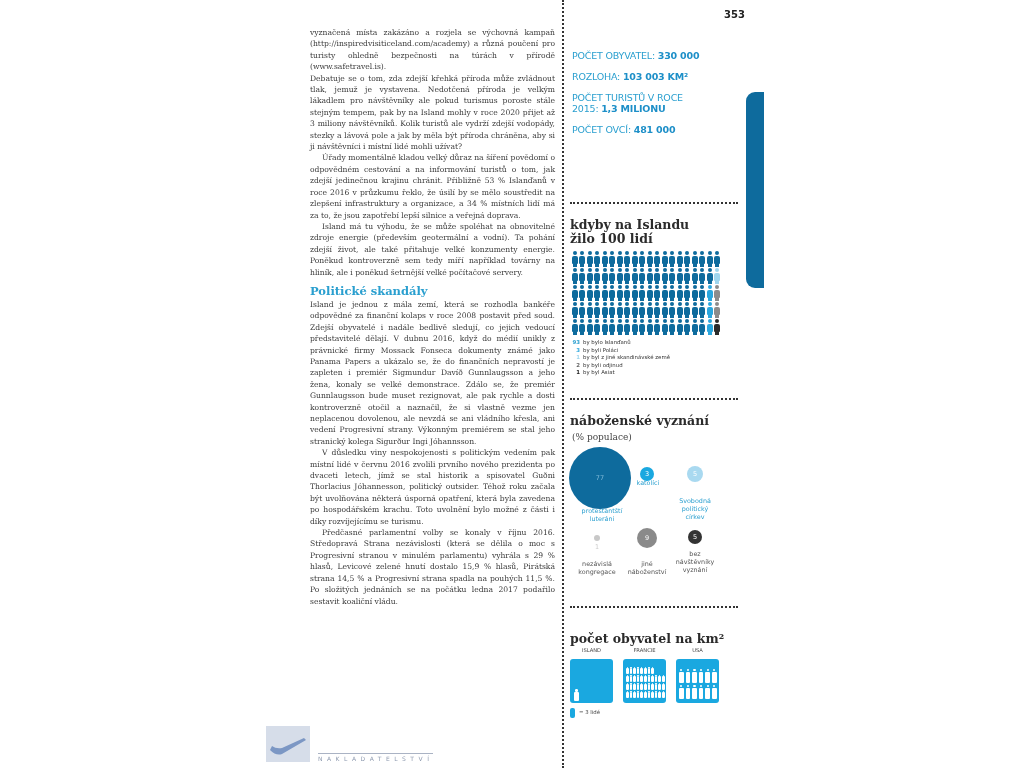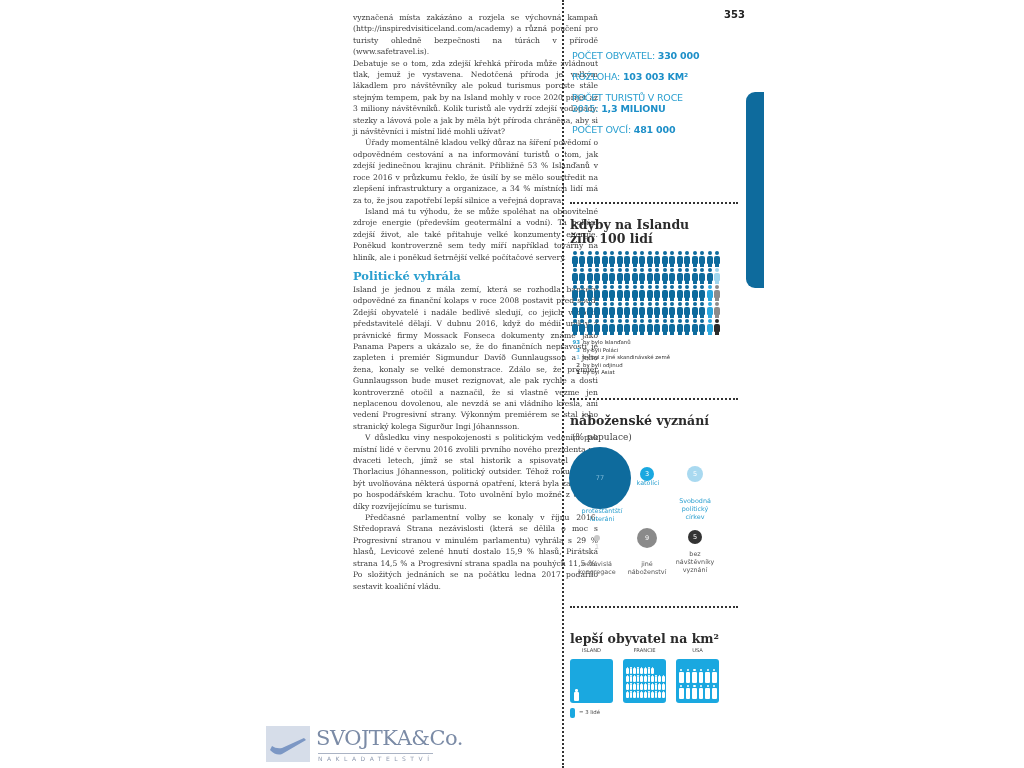--- a/index.html
+++ b/index.html
@@ -5,7 +5,7 @@
   html, body { margin:0; padding:0; background:#ffffff; }
   body { width:1024px; height:768px; position:relative; overflow:hidden; font-family:"DejaVu Serif", serif; }
   .page { position:absolute; left:270px; top:0; width:494px; height:768px; background:#ffffff; }
-  .col-left { position:absolute; left:310px; top:12px; width:245px; font-family:"DejaVu Serif", serif; font-size:7.6px; line-height:11.4px; color:#3a3a3a; text-align:justify;margin-left:43px; }
+  .col-left { position:absolute; left:310px; top:27px; width:245px; font-family:"DejaVu Serif", serif; font-size:7.6px; line-height:11.4px; color:#3a3a3a; text-align:justify; }
   .col-left p { margin:0; }
   .col-left p.indent { text-indent:12px; }
   .col-left h2 { font-family:"DejaVu Serif", serif; font-weight:bold; color:#2a9fcf; font-size:11.5px; margin:6px 0 1px 0; line-height:14px; }

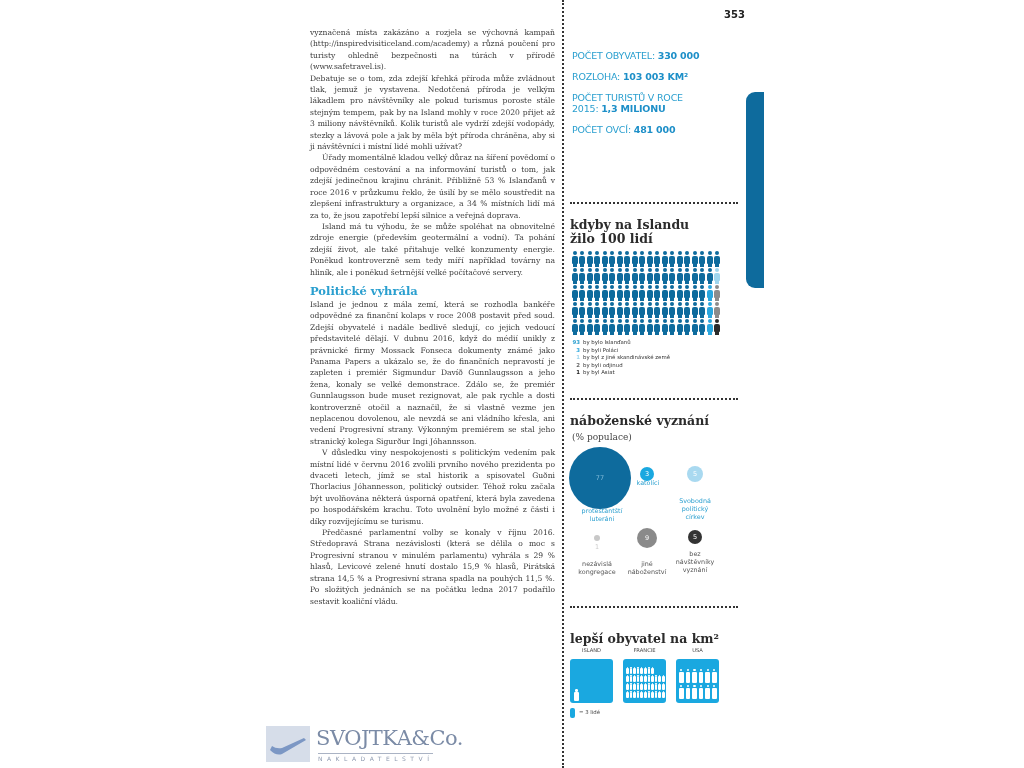--- a/index.html
+++ b/index.html
@@ -46,7 +46,7 @@
   <p>Debatuje se o tom, zda zdejší křehká příroda může zvládnout tlak, jemuž je vystavena. Nedotčená příroda je velkým lákadlem pro návštěvníky ale pokud turismus poroste stále stejným tempem, pak by na Island mohly v roce 2020 přijet až 3 miliony návštěvníků. Kolik turistů ale vydrží zdejší vodopády, stezky a lávová pole a jak by měla být příroda chráněna, aby si ji návštěvníci i místní lidé mohli užívat?</p>
   <p class="indent">Úřady momentálně kladou velký důraz na šíření povědomí o odpovědném cestování a na informování turistů o tom, jak zdejší jedinečnou krajinu chránit. Přibližně 53 % Islanďanů v roce 2016 v průzkumu řeklo, že úsilí by se mělo soustředit na zlepšení infrastruktury a organizace, a 34 % místních lidí má za to, že jsou zapotřebí lepší silnice a veřejná doprava.</p>
   <p class="indent">Island má tu výhodu, že se může spoléhat na obnovitelné zdroje energie (především geotermální a vodní). Ta pohání zdejší život, ale také přitahuje velké konzumenty energie. Poněkud kontroverzně sem tedy míří například továrny na hliník, ale i poněkud šetrnější velké počítačové servery.</p>
-  <h2>Politické vyhrála</h2>
+  <h2>Politické skandály</h2>
   <p>Island je jednou z mála zemí, která se rozhodla bankéře odpovědné za finanční kolaps v roce 2008 postavit před soud. Zdejší obyvatelé i nadále bedlivě sledují, co jejich vedoucí představitelé dělají. V dubnu 2016, když do médií unikly z právnické firmy Mossack Fonseca dokumenty známé jako Panama Papers a ukázalo se, že do finančních nepravostí je zapleten i premiér Sigmundur Davíð Gunnlaugsson a jeho žena, konaly se velké demonstrace. Zdálo se, že premiér Gunnlaugsson bude muset rezignovat, ale pak rychle a dosti kontroverzně otočil a naznačil, že si vlastně vezme jen neplacenou dovolenou, ale nevzdá se ani vládního křesla, ani vedení Progresivní strany. Výkonným premiérem se stal jeho stranický kolega Sigurður Ingi Jóhannsson.</p>
   <p class="indent">V důsledku viny nespokojenosti s politickým vedením pak místní lidé v červnu 2016 zvolili prvního nového prezidenta po dvaceti letech, jímž se stal historik a spisovatel Guðni Thorlacius Jóhannesson, politický outsider. Téhož roku začala být uvolňována některá úsporná opatření, která byla zavedena po hospodářském krachu. Toto uvolnění bylo možné z části i díky rozvíjejícímu se turismu.</p>
   <p class="indent">Předčasné parlamentní volby se konaly v říjnu 2016. Středopravá Strana nezávislosti (která se dělila o moc s Progresivní stranou v minulém parlamentu) vyhrála s 29 % hlasů, Levicové zelené hnutí dostalo 15,9 % hlasů, Pirátská strana 14,5 % a Progresivní strana spadla na pouhých 11,5 %. Po složitých jednáních se na počátku ledna 2017 podařilo sestavit koaliční vládu.</p>

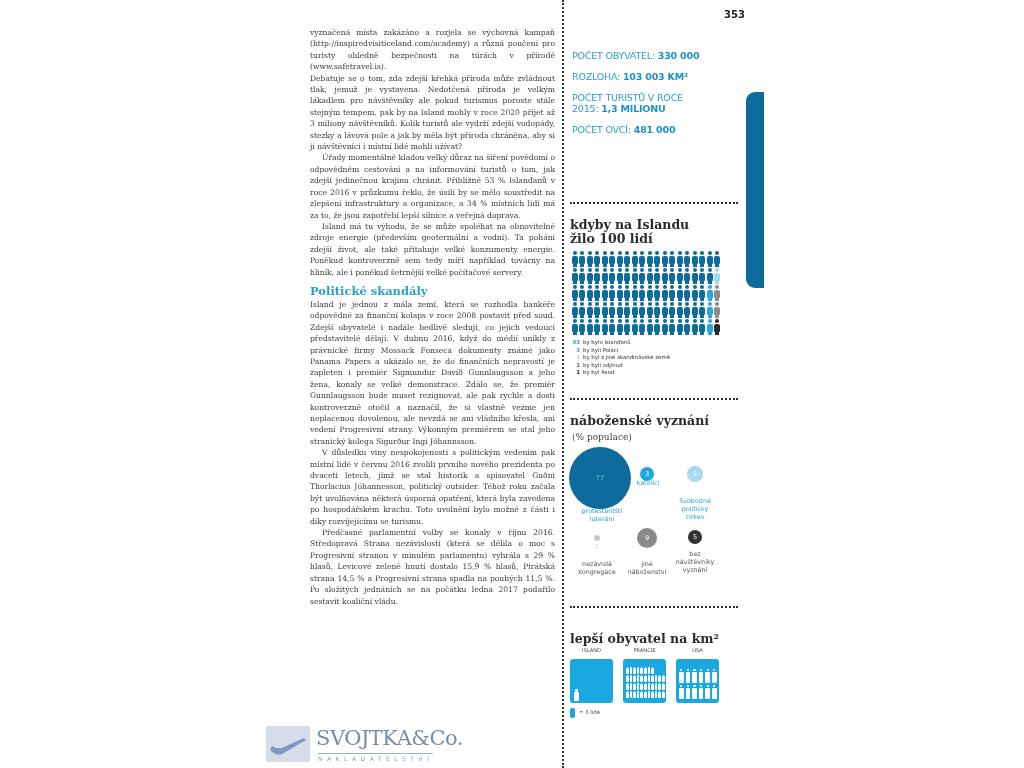--- a/index.html
+++ b/index.html
@@ -603,7 +603,7 @@
 
 <div class="hr-dots" style="top:606px"></div>
 
-<div class="section-title" style="top:632px">lepší obyvatel na km²</div>
+<div class="section-title" style="top:632px">počet obyvatel na km²</div>
 
 <div class="density" style="left:570px;width:43px">ISLAND</div>
 <div class="density" style="left:623px;width:43px">FRANCIE</div>

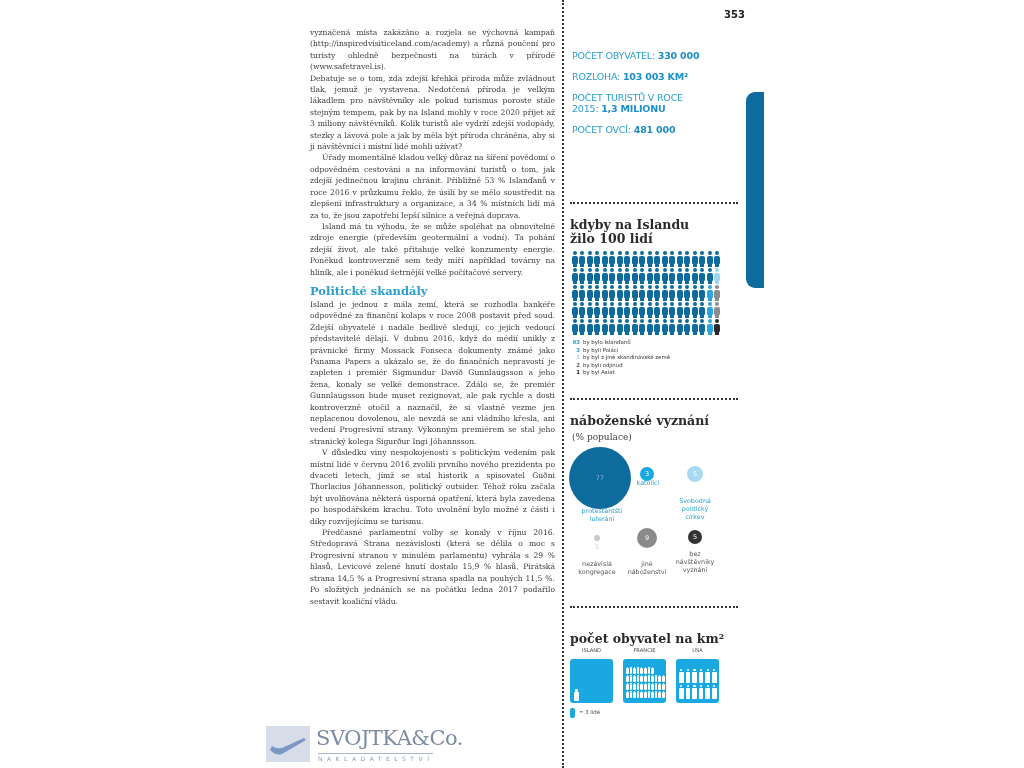--- a/index.html
+++ b/index.html
@@ -734,7 +734,6 @@
       <path d="M4 24 Q10 30 16 28 L40 14 L38 12 L16 22 Q10 23 6 20 Z" fill="#7c97c4"></path>
     </svg>
   </div>
-  <div class="word">SVOJTKA&amp;Co.</div>
   <div class="sub2">NAKLADATELSTVÍ</div>
 </div>
 

